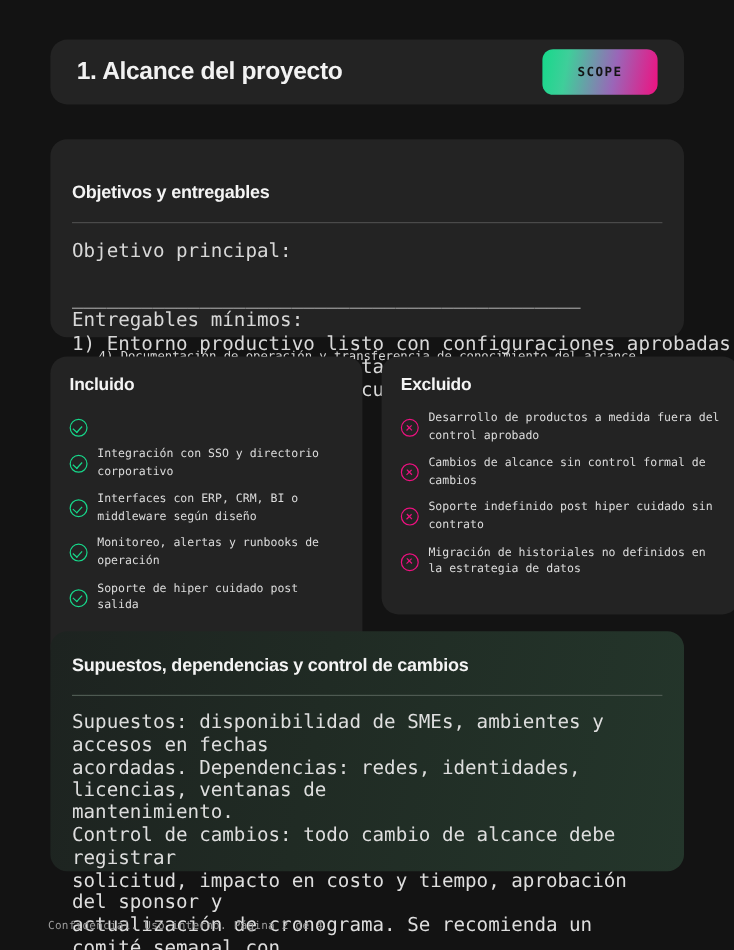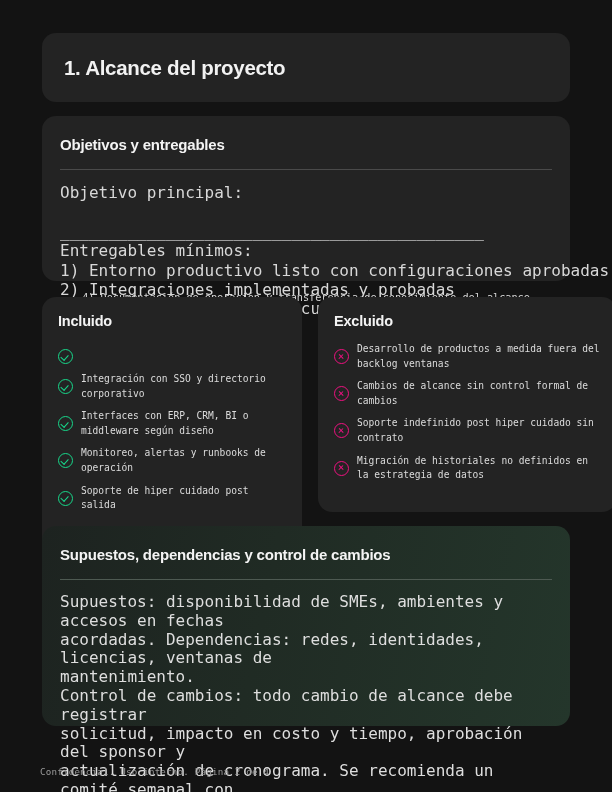--- a/index.html
+++ b/index.html
@@ -28,7 +28,7 @@
     left: 42px;
     top: 33px;
     width: 528px;
-    height: 69px;
+    height: 54px;
     background: #232323;
     border-radius: 14px;
   }

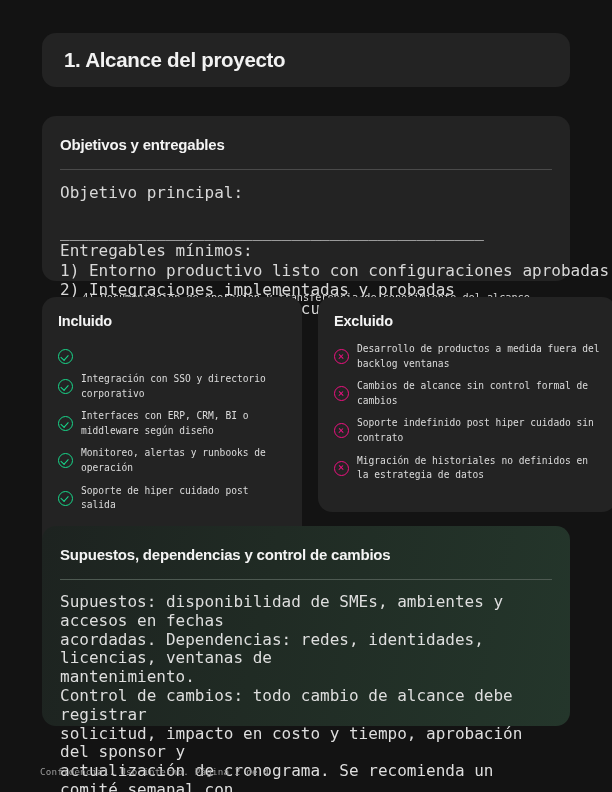--- a/index.html
+++ b/index.html
@@ -228,6 +228,9 @@
   <div class="header-card">
     <div class="header-inner">
       <div class="header-title">1. Alcance del proyecto</div>
+      <div class="scope-badge">
+        <span>SCOPE</span>
+      </div>
     </div>
   </div>
 

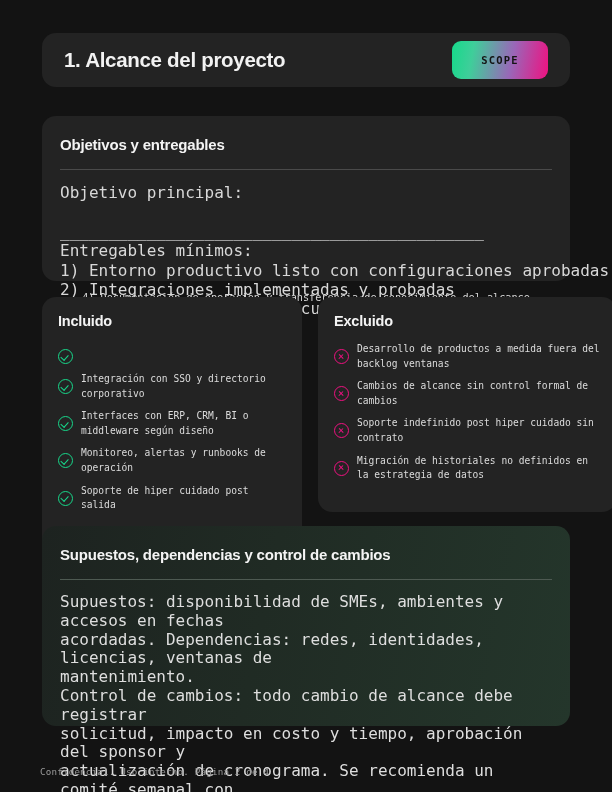--- a/index.html
+++ b/index.html
@@ -92,7 +92,7 @@
     height: 165px;
     padding: 20px 18px 0 18px;
   }
-  #objectives-card .card-title { margin: 0 0 2px 0; }
+  #objectives-card .card-title { margin: 16px 0 2px 0; }
   #objectives-card .divider { margin: 16px 0 0 0; }
   .mono-body {
     font-family: "DejaVu Sans Mono", monospace;

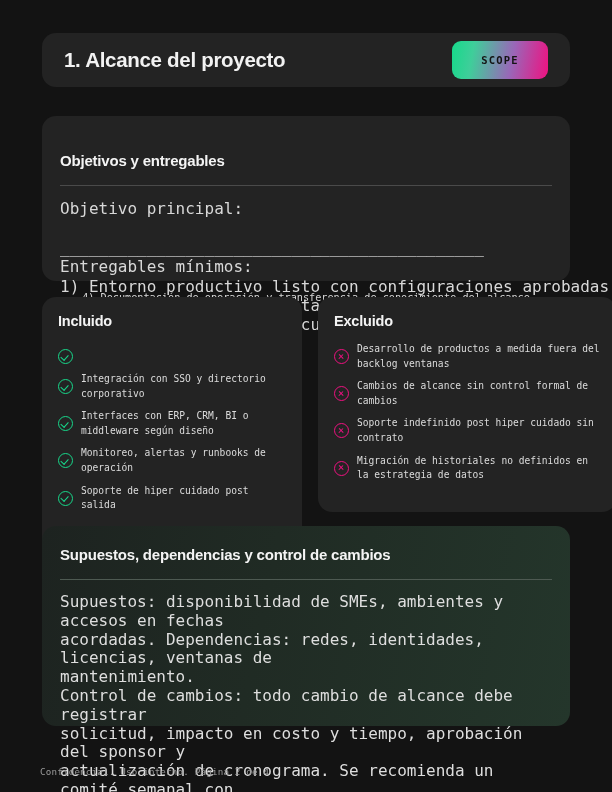--- a/index.html
+++ b/index.html
@@ -278,7 +278,7 @@
     <div class="item-list">
       <div class="item">
         <span class="ico cross"></span>
-        <span class="item-text">Desarrollo de productos a medida fuera del backlog ventanas</span>
+        <span class="item-text">Desarrollo de productos a medida fuera del control aprobado</span>
       </div>
       <div class="item">
         <span class="ico cross"></span>

